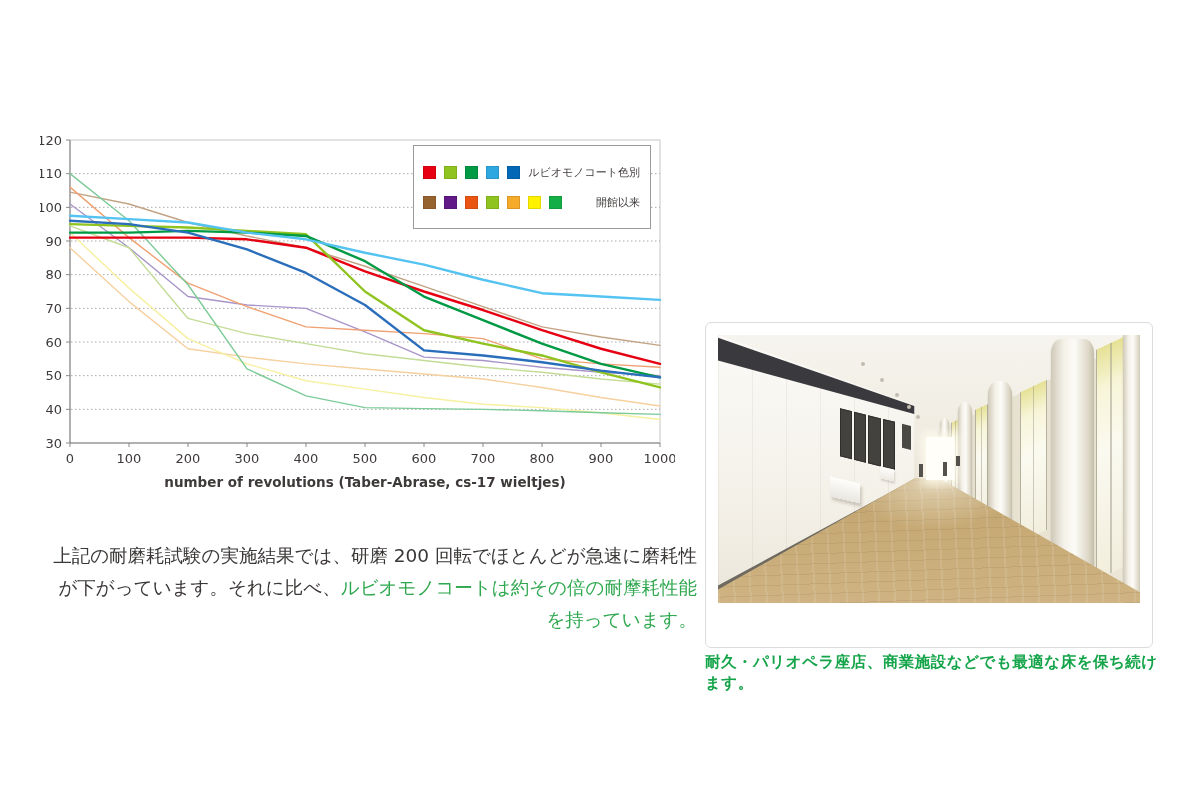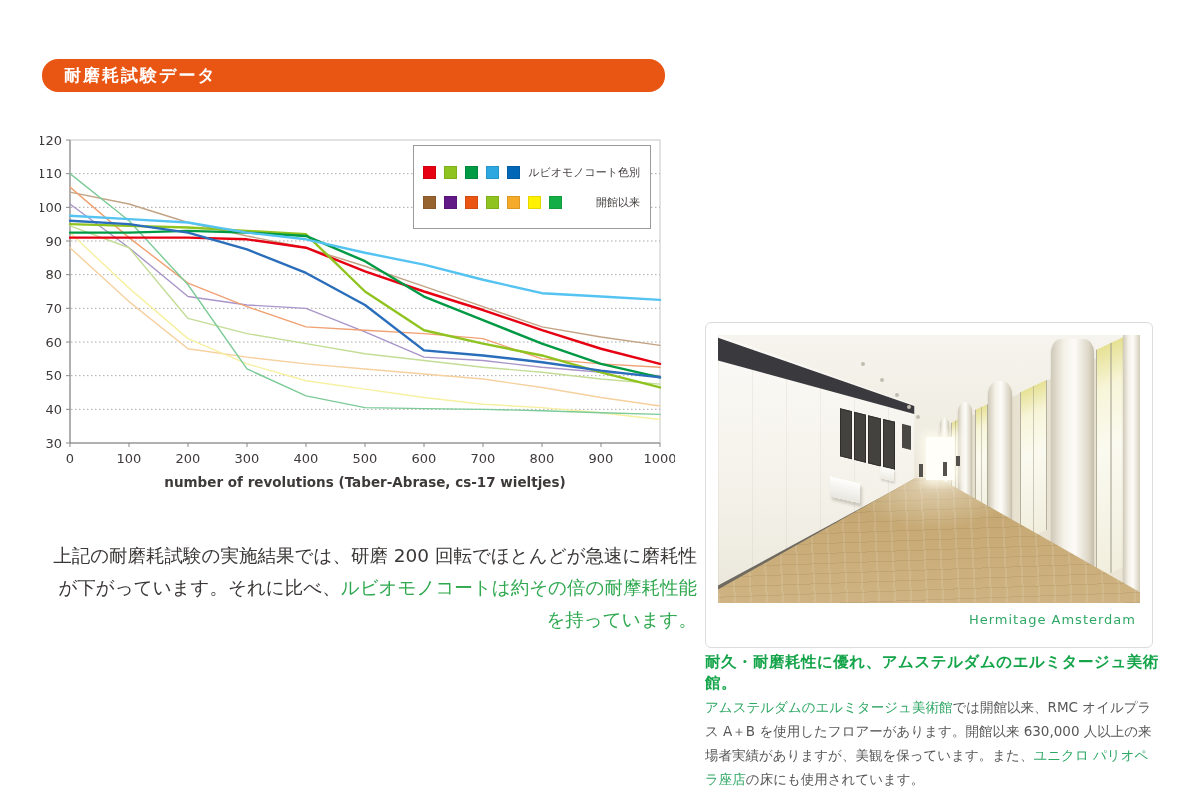--- a/index.html
+++ b/index.html
@@ -116,9 +116,6 @@
 
 <div class="page">
 
-  <div class="banner">
-    <span class="banner-title">耐磨耗試験データ</span>
-  </div>
 
   <div class="chart-wrap">
     <svg id="chart-svg" width="635" height="375" viewBox="0 0 635 375" font-family="DejaVu Sans, Liberation Sans, sans-serif">

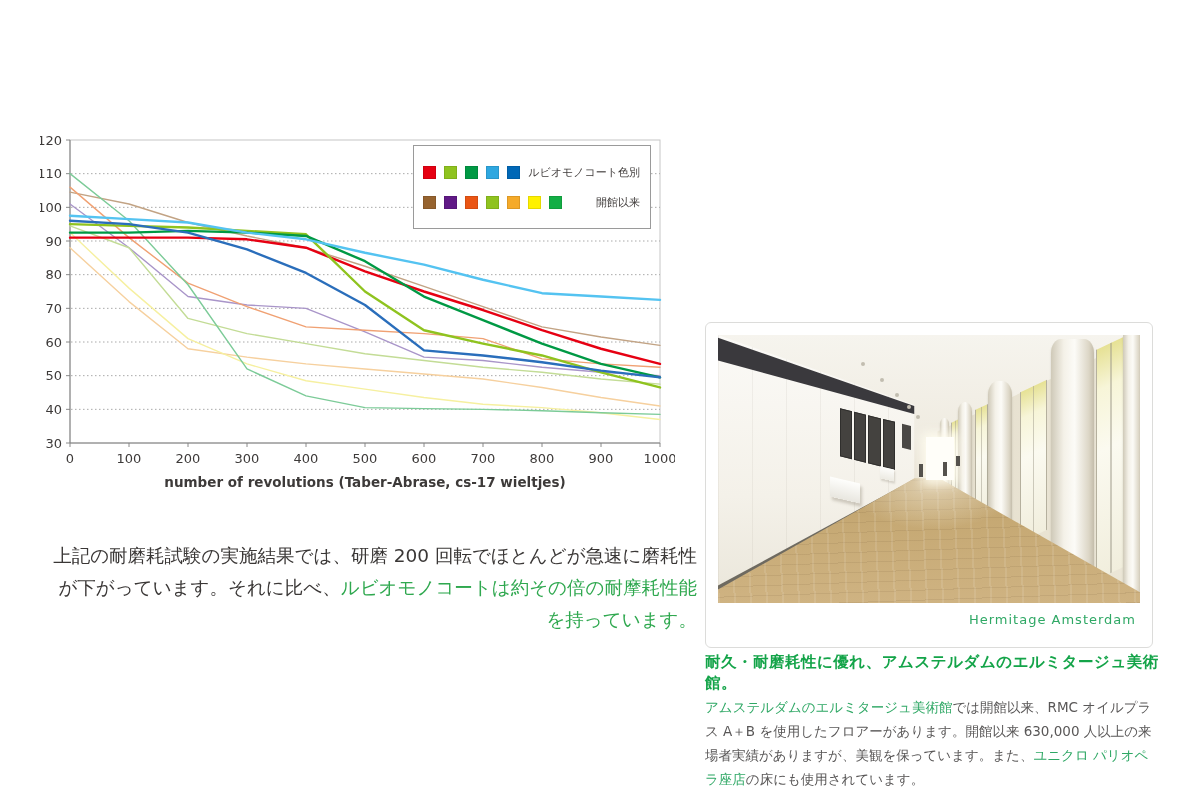--- a/index.html
+++ b/index.html
@@ -245,7 +245,6 @@
       <div class="ph ph-light ph-l4"></div>
       <div class="ph ph-light ph-l5"></div>
     </div>
-    <div class="photo-caption">Hermitage  Amsterdam</div>
   </div>
 
   <div class="right-heading">耐久・耐磨耗性に優れ、アムステルダムのエルミタージュ美術館。</div>

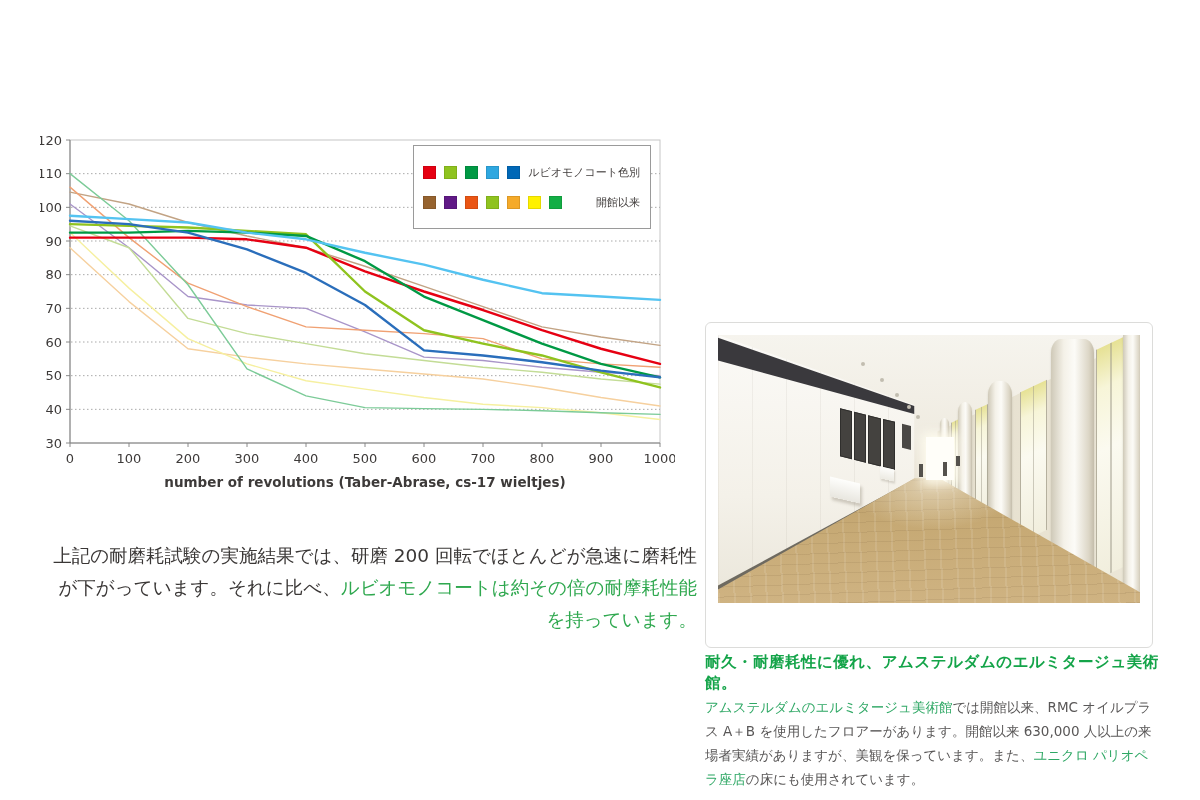--- a/index.html
+++ b/index.html
@@ -247,7 +247,7 @@
     </div>
   </div>
 
-  <div class="right-heading">耐久・耐磨耗性に優れ、アムステルダムのエルミタージュ美術館。</div>
+  <div class="right-heading">耐久・パリオペラ座店、商業施設などでも最適な床を保ち続けます。</div>
   <p class="right-para"><span class="green">アムステルダムのエルミタージュ美術館</span><span>では開館以来、RMC オイルプラス A＋B を使用したフロアーがあります。開館以来 630,000 人以上の来場者実績がありますが、美観を保っています。また、</span><span class="green">ユニクロ パリオペラ座店</span><span>の床にも使用されています。</span></p>
 
 </div>

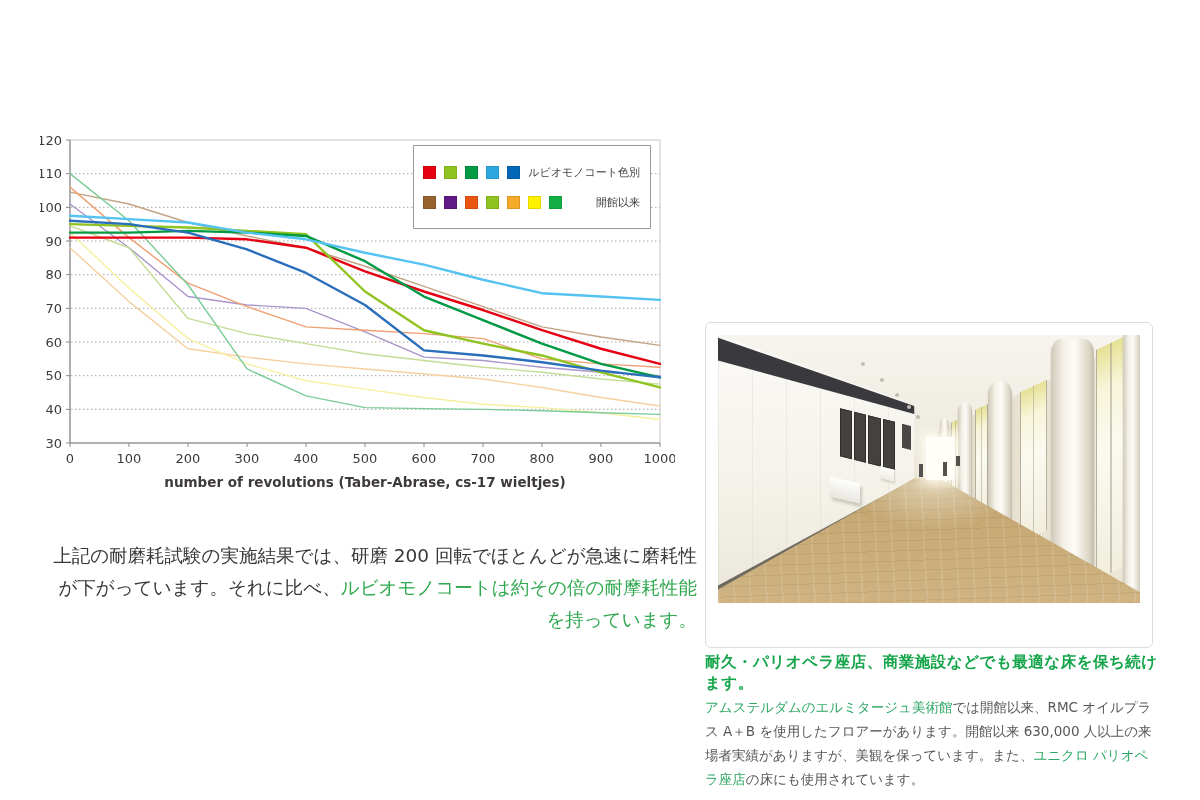--- a/index.html
+++ b/index.html
@@ -248,7 +248,6 @@
   </div>
 
   <div class="right-heading">耐久・パリオペラ座店、商業施設などでも最適な床を保ち続けます。</div>
-  <p class="right-para"><span class="green">アムステルダムのエルミタージュ美術館</span><span>では開館以来、RMC オイルプラス A＋B を使用したフロアーがあります。開館以来 630,000 人以上の来場者実績がありますが、美観を保っています。また、</span><span class="green">ユニクロ パリオペラ座店</span><span>の床にも使用されています。</span></p>
 
 </div>
 

